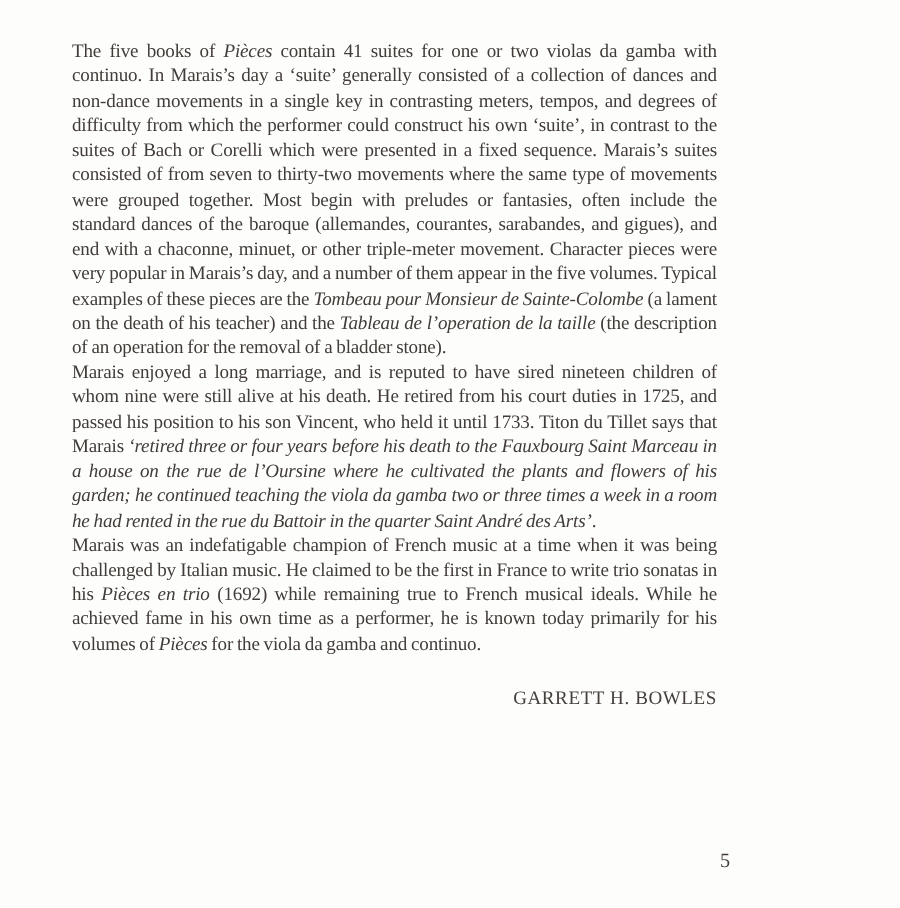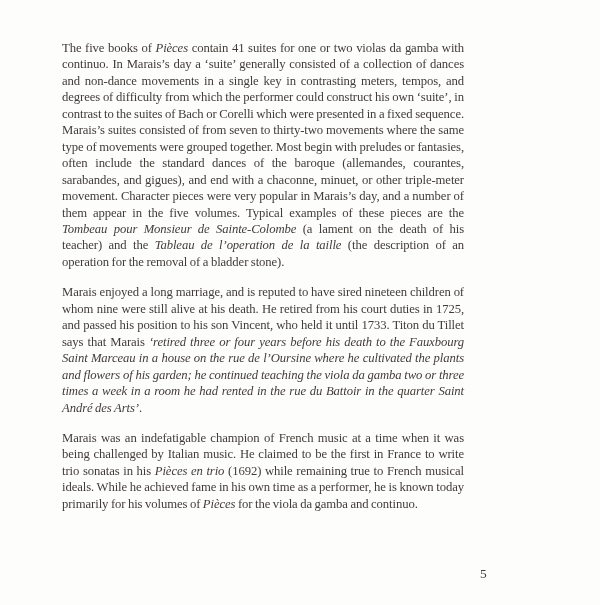--- a/index.html
+++ b/index.html
@@ -27,7 +27,7 @@
     letter-spacing: -0.1px;
     word-spacing: -0.5px;
   }
-  .text-block p { margin: 14px; font-family: Liberation Serif, serif; }
+  .text-block p { margin: 0; font-family: Liberation Serif, serif; }
   .italic { font-style: italic; }
   .signature {
     margin-top: 20px;

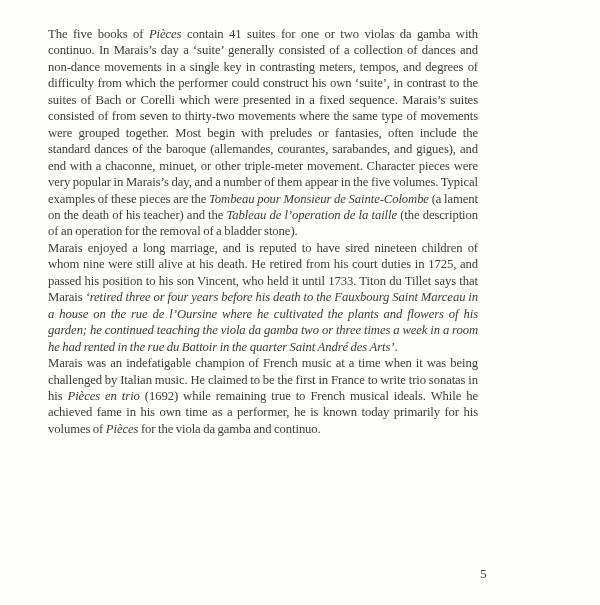--- a/index.html
+++ b/index.html
@@ -52,6 +52,7 @@
     <p><span>The five books of </span><span class="italic">Pièces</span><span> contain 41 suites for one or two violas da gamba with continuo. In Marais’s day a ‘suite’ generally consisted of a collection of dances and non-dance movements in a single key in contrasting meters, tempos, and degrees of difficulty from which the performer could construct his own ‘suite’, in contrast to the suites of Bach or Corelli which were presented in a fixed sequence. Marais’s suites consisted of from seven to thirty-two movements where the same type of movements were grouped together. Most begin with preludes or fantasies, often include the standard dances of the baroque (allemandes, courantes, sarabandes, and gigues), and end with a chaconne, minuet, or other triple-meter movement. Character pieces were very popular in Marais’s day, and a number of them appear in the five volumes. Typical examples of these pieces are the </span><span class="italic">Tombeau pour Monsieur de Sainte-Colombe</span><span> (a lament on the death of his teacher) and the </span><span class="italic">Tableau de l’operation de la taille</span><span> (the description of an operation for the removal of a bladder stone).</span></p>
     <p><span>Marais enjoyed a long marriage, and is reputed to have sired nineteen children of whom nine were still alive at his death. He retired from his court duties in 1725, and passed his position to his son Vincent, who held it until 1733. Titon du Tillet says that Marais </span><span class="italic">‘retired three or four years before his death to the Fauxbourg Saint Marceau in a house on the rue de l’Oursine where he cultivated the plants and flowers of his garden; he continued teaching the viola da gamba two or three times a week in a room he had rented in the rue du Battoir in the quarter Saint André des Arts’</span><span>.</span></p>
     <p><span>Marais was an indefatigable champion of French music at a time when it was being challenged by Italian music. He claimed to be the first in France to write trio sonatas in his </span><span class="italic">Pièces en trio</span><span> (1692) while remaining true to French musical ideals. While he achieved fame in his own time as a performer, he is known today primarily for his volumes of </span><span class="italic">Pièces</span><span> for the viola da gamba and continuo.</span></p>
+    <div class="signature">GARRETT H. BOWLES</div>
   </div>
   <div class="page-number">5</div>
 </div>

